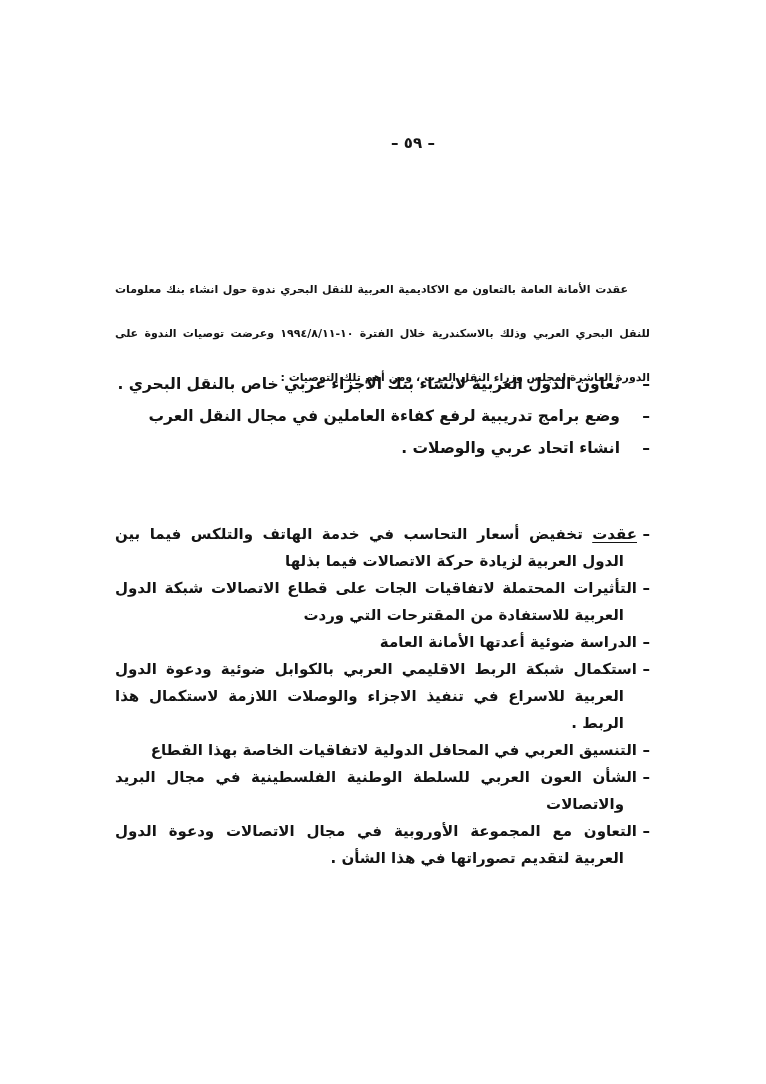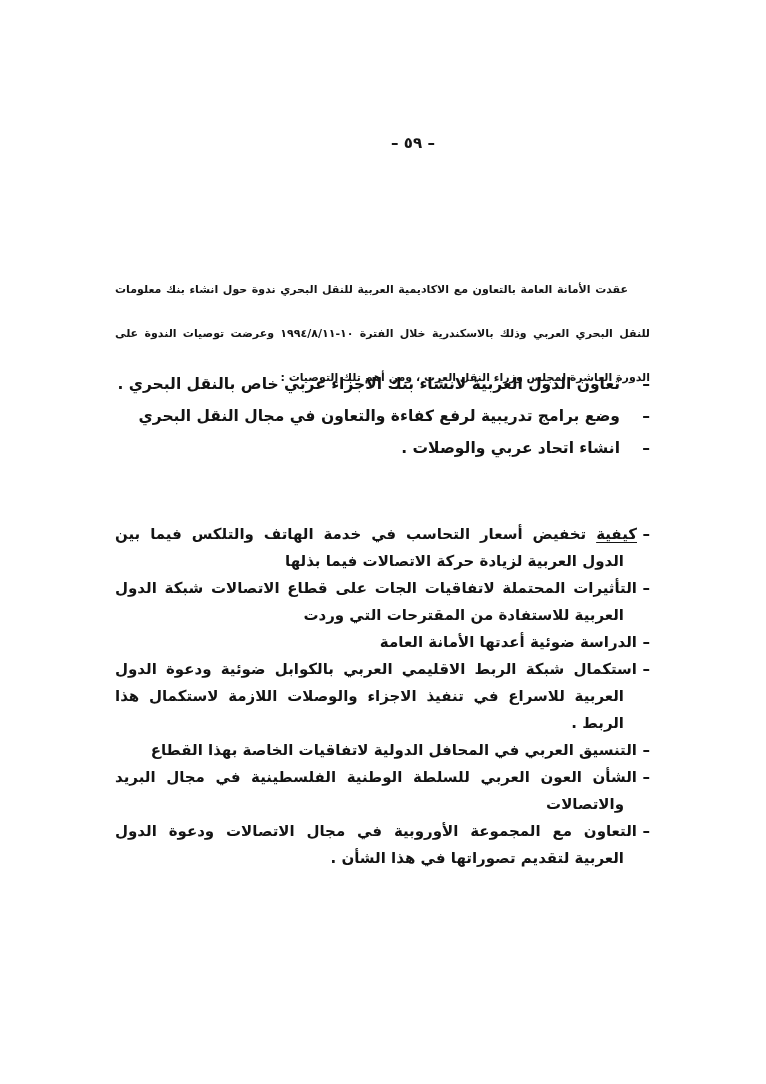--- a/index.html
+++ b/index.html
@@ -68,7 +68,7 @@
     </div>
     <div class="item">
       <span class="dash">–</span>
-      <div class="item-text">وضع برامج تدريبية لرفع كفاءة والتعاون في مجال النقل البحري</div>
+      <div class="item-text">وضع برامج تدريبية لرفع كفاءة العاملين في مجال النقل العرب</div>
     </div>
     <div class="item">
       <span class="dash">–</span>

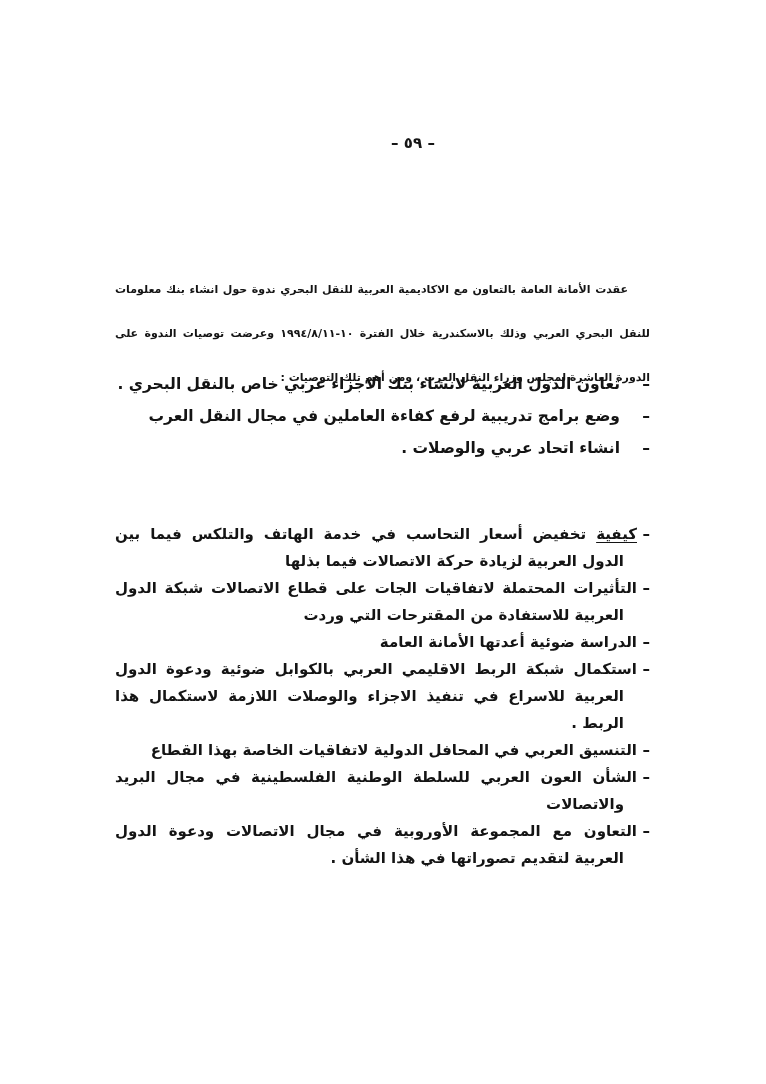--- a/index.html
+++ b/index.html
@@ -80,7 +80,7 @@
   <div id="list2" class="section blist">
     <div class="item">
       <span class="dash">–</span>
-      <div class="item-text"><span class="uline">كيفية</span><span> تخفيض أسعار التحاسب في خدمة الهاتف والتلكس فيما بين الدول العربية لزيادة حركة الاتصالات فيما بذلها</span></div>
+      <div class="item-text"><span class="uline">عقدت</span><span> تخفيض أسعار التحاسب في خدمة الهاتف والتلكس فيما بين الدول العربية لزيادة حركة الاتصالات فيما بذلها</span></div>
     </div>
     <div class="item">
       <span class="dash">–</span>

